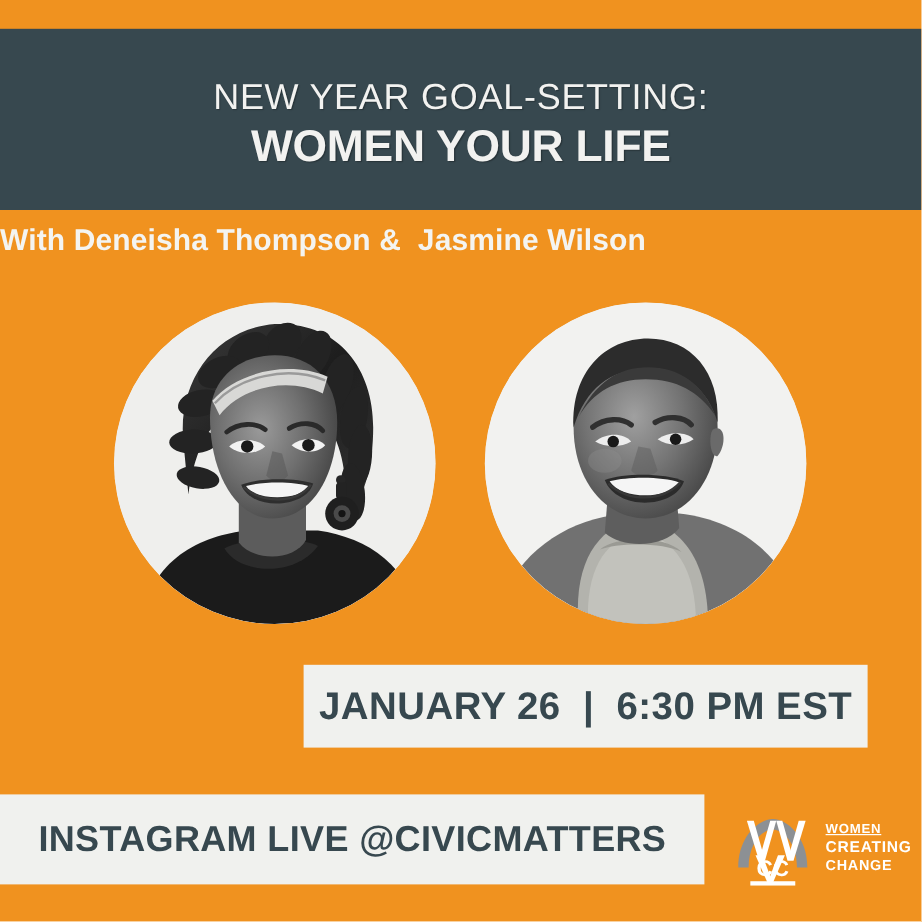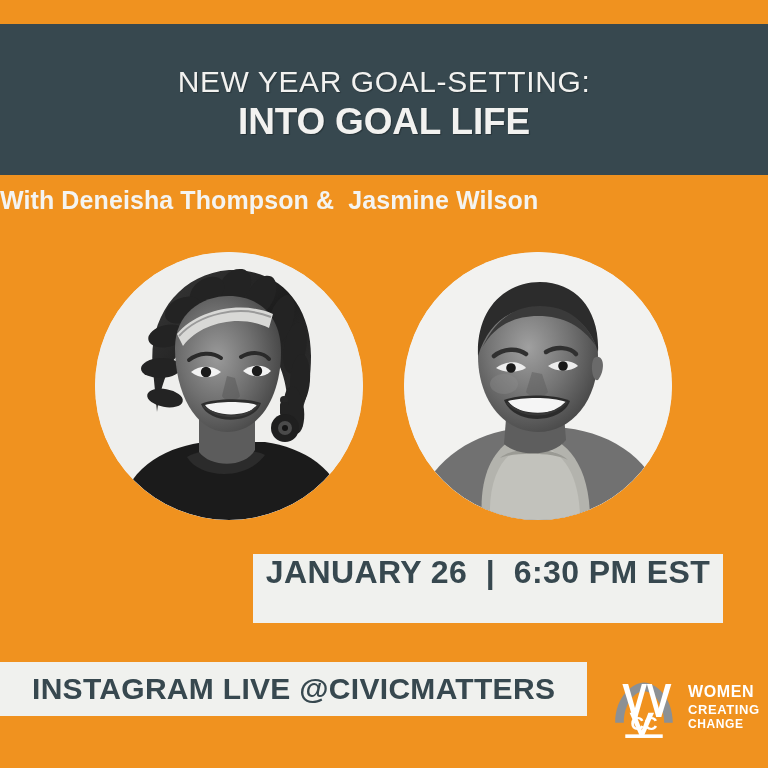--- a/index.html
+++ b/index.html
@@ -161,7 +161,7 @@
 
   <div class="header-banner">
     <div class="title-line1">NEW YEAR GOAL-SETTING:</div>
-    <div class="title-line3">INTO GOAL LIFE</div>
+    <div class="title-line3">WOMEN YOUR LIFE</div>
   </div>
 
   <div class="presenters">With Deneisha Thompson &amp;  Jasmine Wilson</div>

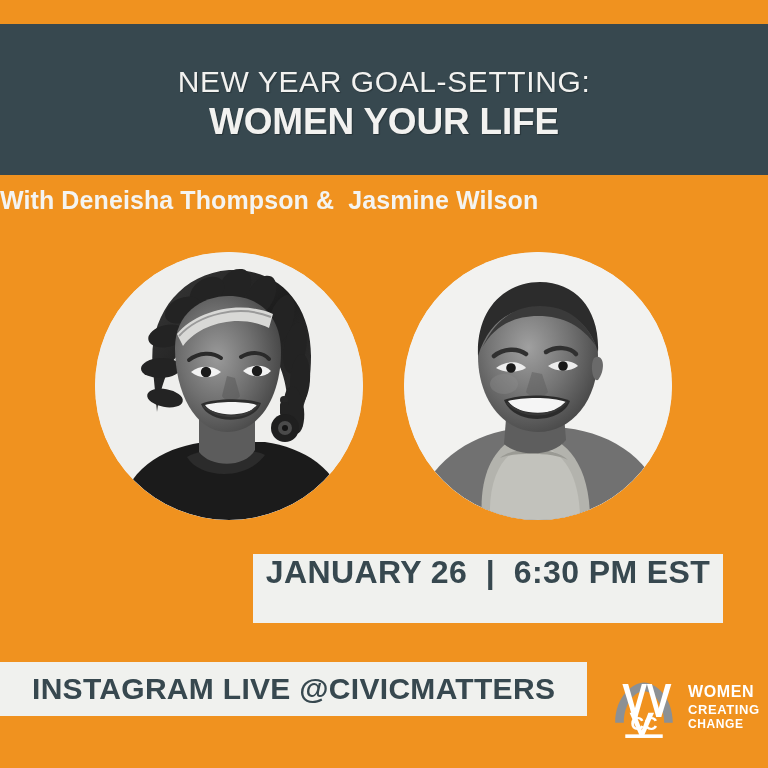--- a/index.html
+++ b/index.html
@@ -101,7 +101,7 @@
     height: 69px;
     background: #F0F1EE;
     display: flex;
-    align-items: flex-start;
+    align-items: center;
     justify-content: center;
   }
   .date-text {

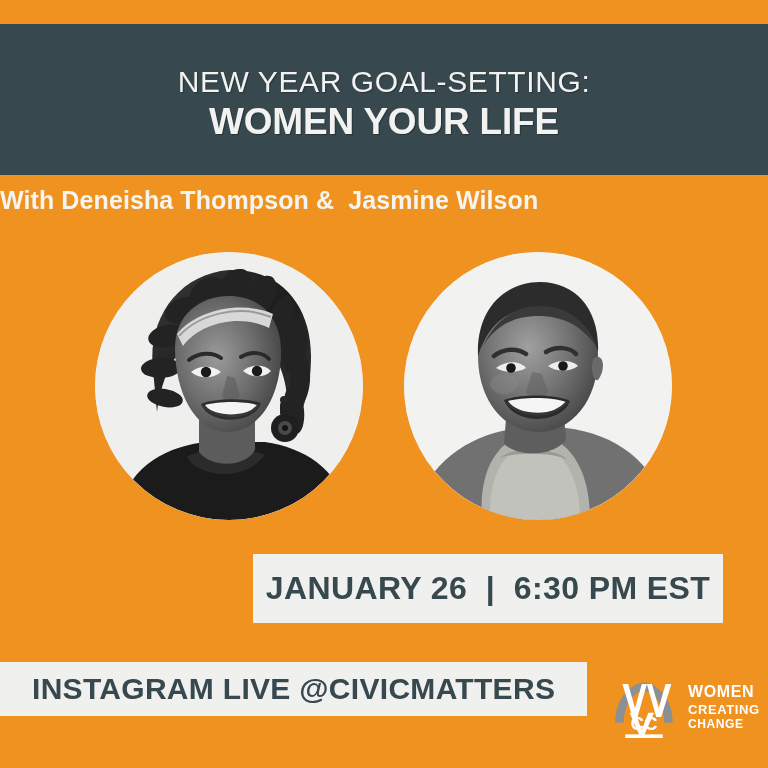--- a/index.html
+++ b/index.html
@@ -118,7 +118,7 @@
     left: 0;
     top: 662px;
     width: 587px;
-    height: 54px;
+    height: 75px;
     background: #F0F1EE;
     display: flex;
     align-items: center;

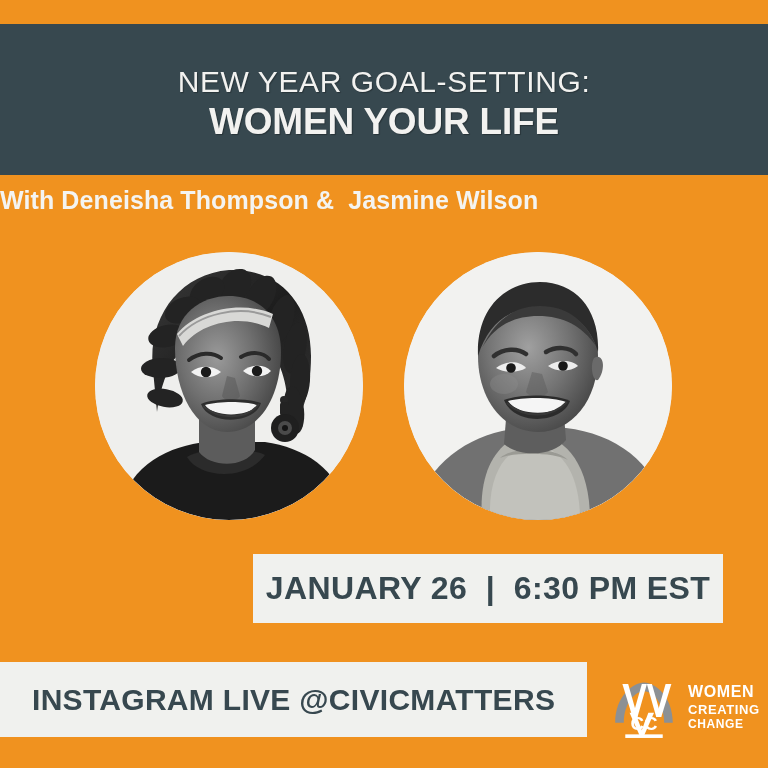--- a/index.html
+++ b/index.html
@@ -150,7 +150,7 @@
     line-height: 1.22;
     letter-spacing: 0.6px;
   }
-  .logo-w1 { font-size: 16px; }
+  .logo-w1 { font-size: 11px; text-decoration: underline; }
   .logo-w2 { font-size: 13px; }
   .logo-w3 { font-size: 12px; }
 </style>

